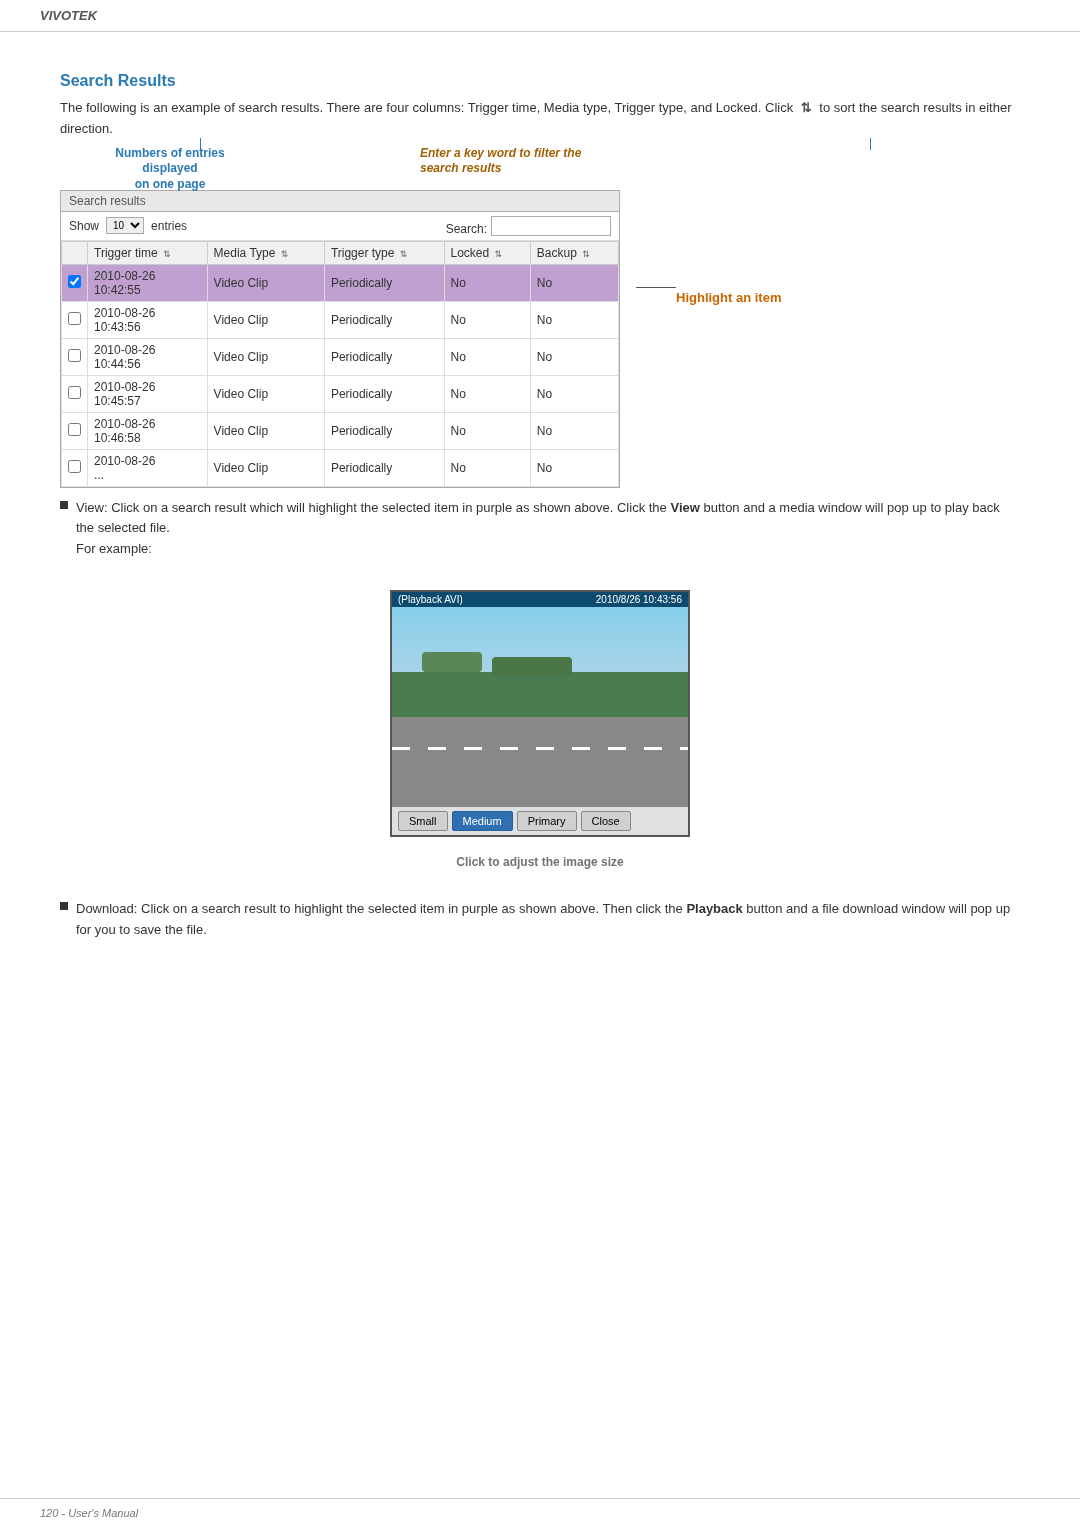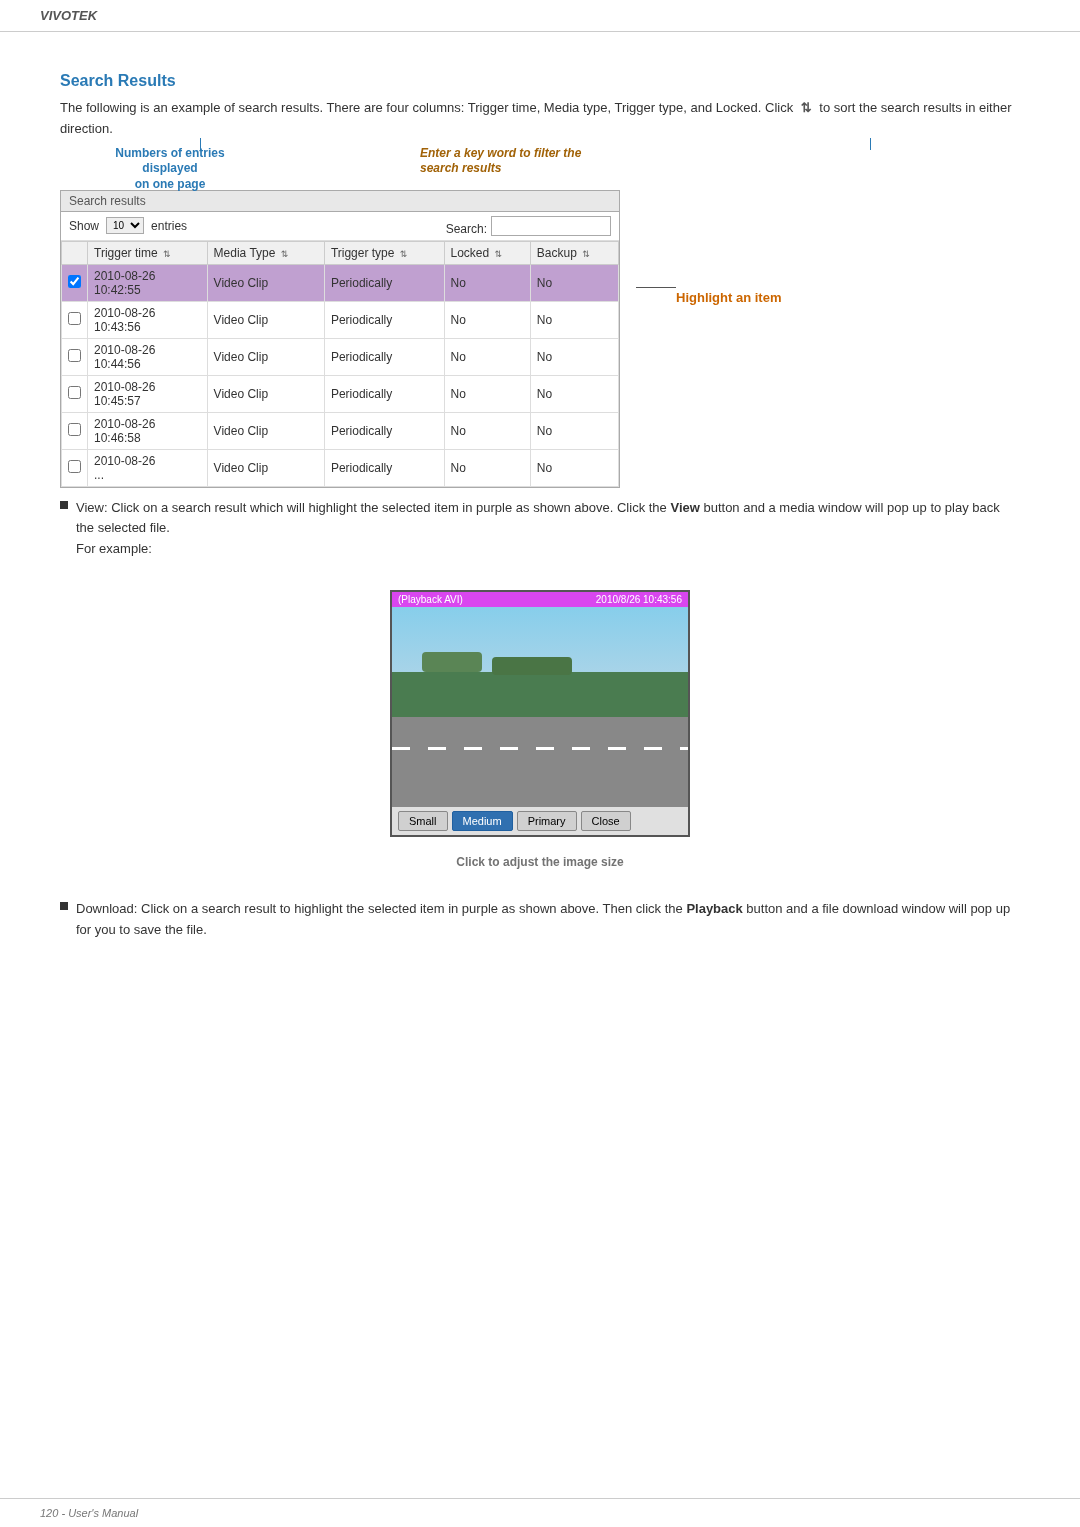--- a/index.html
+++ b/index.html
@@ -183,7 +183,7 @@
     .playback-titlebar {
       display: flex;
       justify-content: space-between;
-      background: #d946ef;
+      background: #0c4a6e;
       padding: 2px 6px;
       color: #fff;
       font-size: 10px;

